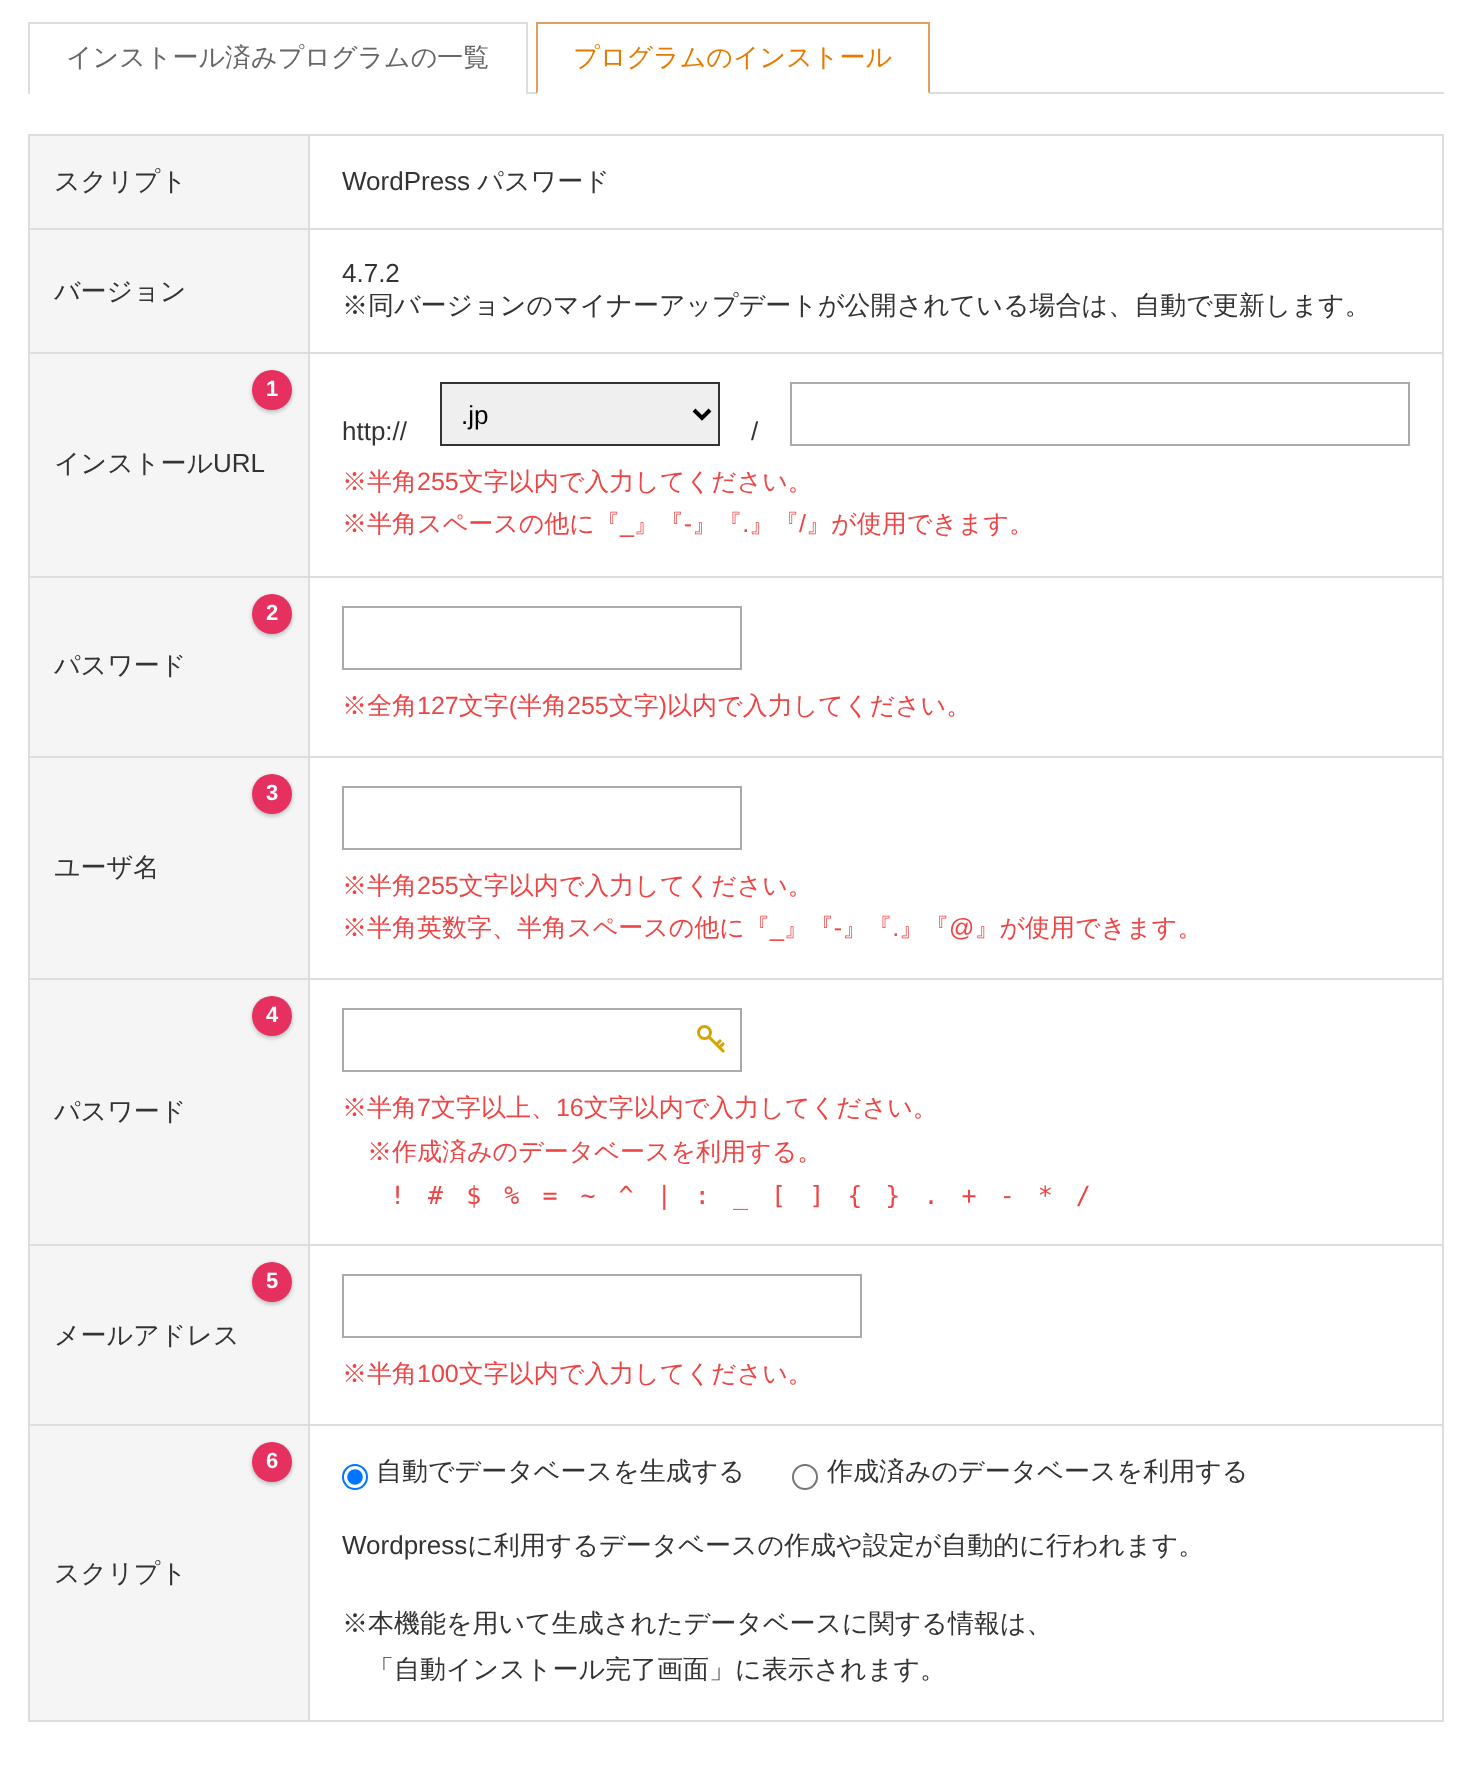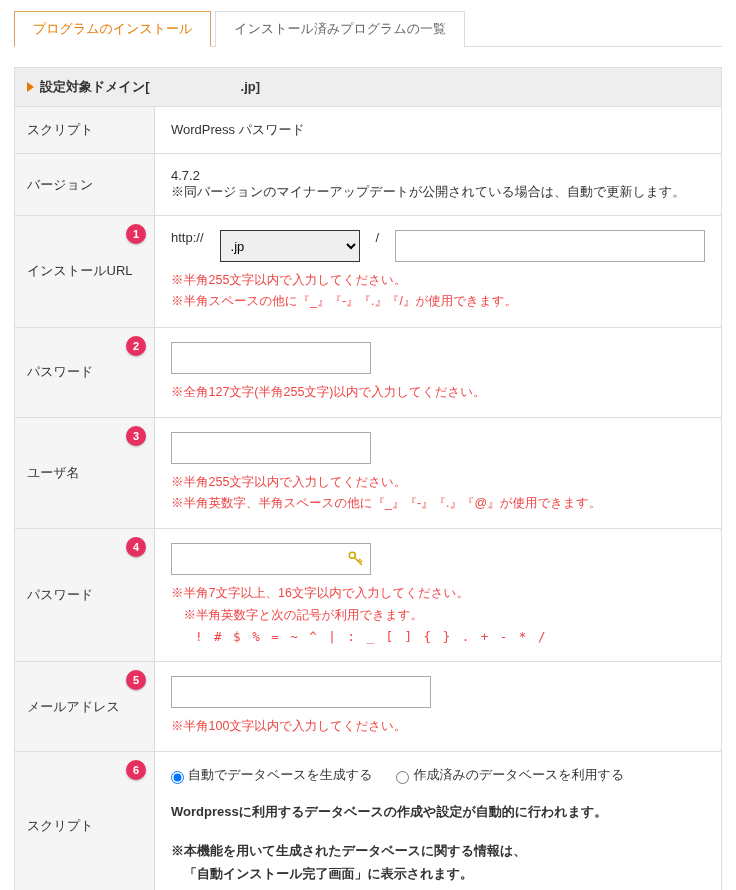--- a/index.html
+++ b/index.html
@@ -150,8 +150,8 @@
 
 <div class="container">
   <div class="tabs">
+    <div class="tab">インストール済みプログラムの一覧</div>
     <div class="tab active">プログラムのインストール</div>
-    <div class="tab">インストール済みプログラムの一覧</div>
   </div>
 
   <div class="panel-header">

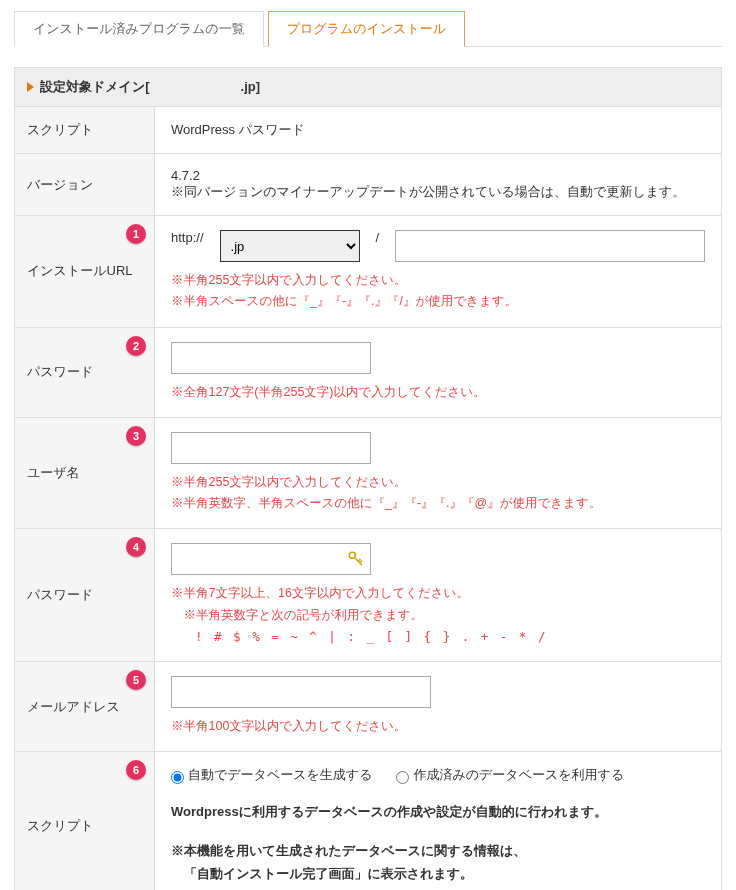--- a/index.html
+++ b/index.html
@@ -154,12 +154,6 @@
     <div class="tab active">プログラムのインストール</div>
   </div>
 
-  <div class="panel-header">
-    <span class="arrow-icon"></span>
-    <span>
-      <span>設定対象ドメイン[</span><span>　　　　　　　.jp</span><span>]</span>
-    </span>
-  </div>
 
   <table class="form-table">
     <tbody>

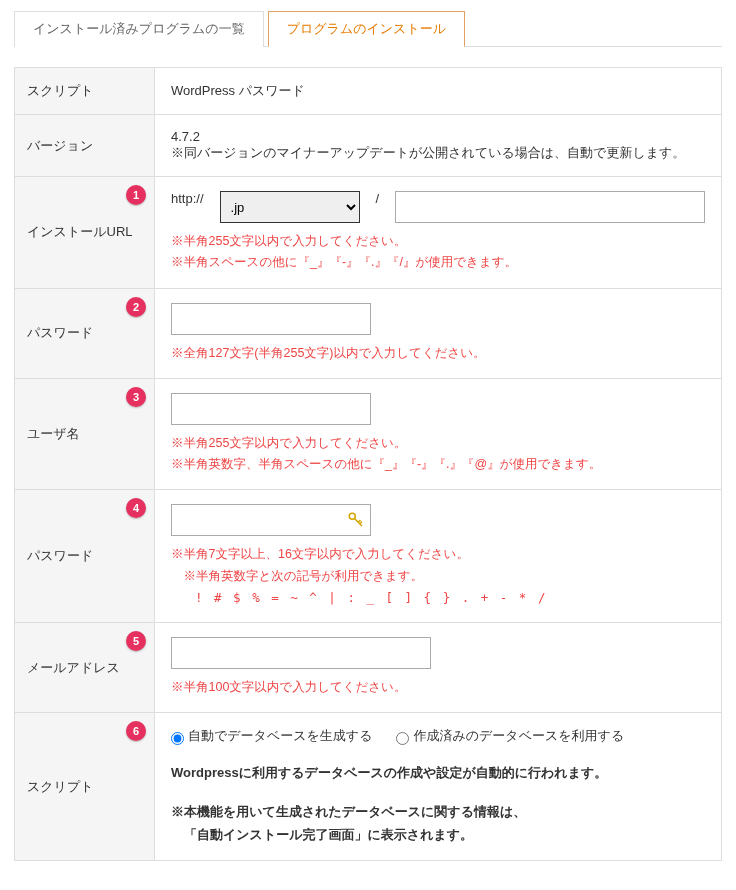--- a/index.html
+++ b/index.html
@@ -106,7 +106,7 @@
     }
     .url-row {
       display: flex;
-      align-items: flex-start;
+      align-items: flex-end;
       gap: 16px;
     }
     .url-row select {

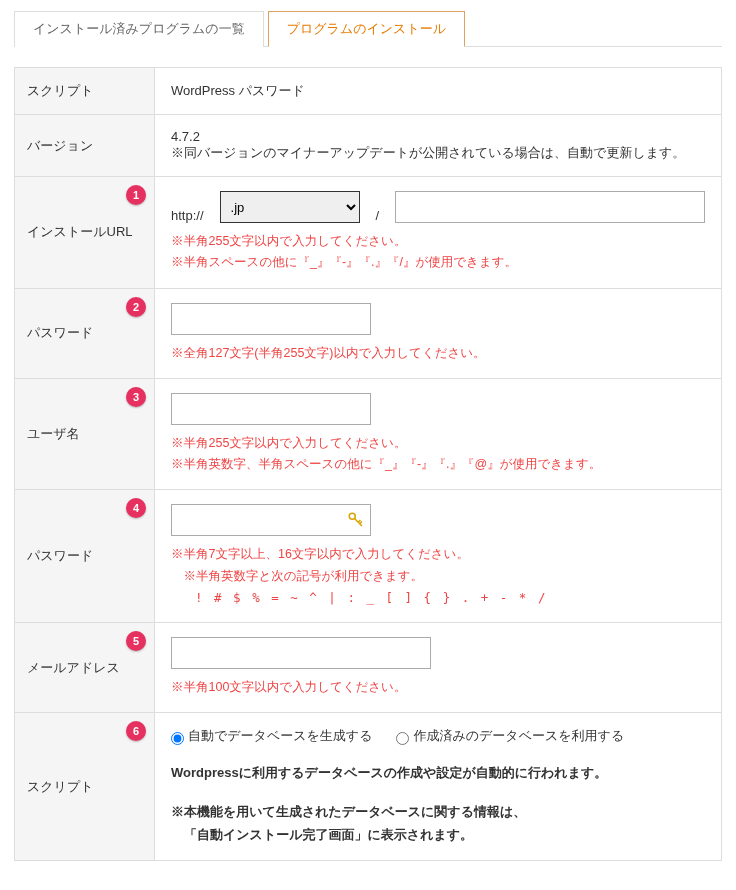--- a/index.html
+++ b/index.html
@@ -226,7 +226,7 @@
           </svg>
         </span>
         <div class="hint">※半角7文字以上、16文字以内で入力してください。</div>
-        <div class="hint" style="margin-top:0">　※半角英数字と次の記号が利用できます。</div>
+        <div class="hint" style="margin-top:0">　※作成済みのデータベースを利用する。</div>
         <div class="hint hint-mono" style="margin-top:0">!  #  $  %  =  ~  ^  |  :  _  [  ]  {  }  .  +  -  *  /</div>
       </td>
     </tr>

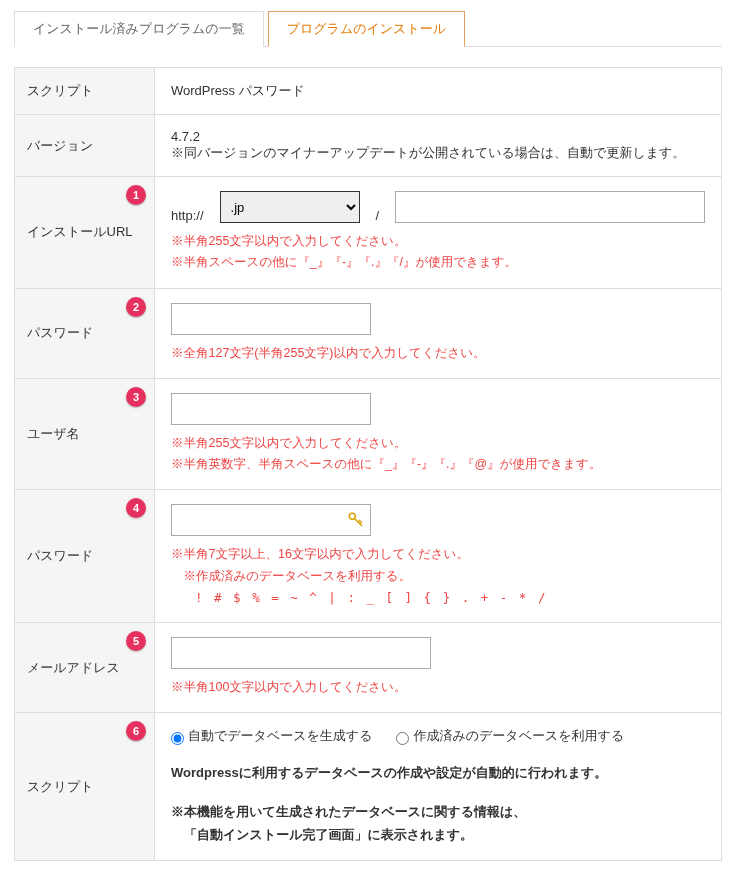--- a/index.html
+++ b/index.html
@@ -142,7 +142,6 @@
       font-size: 13px;
       line-height: 1.8;
       color: #333;
-      font-weight: bold;
     }
   </style>
 </head>

